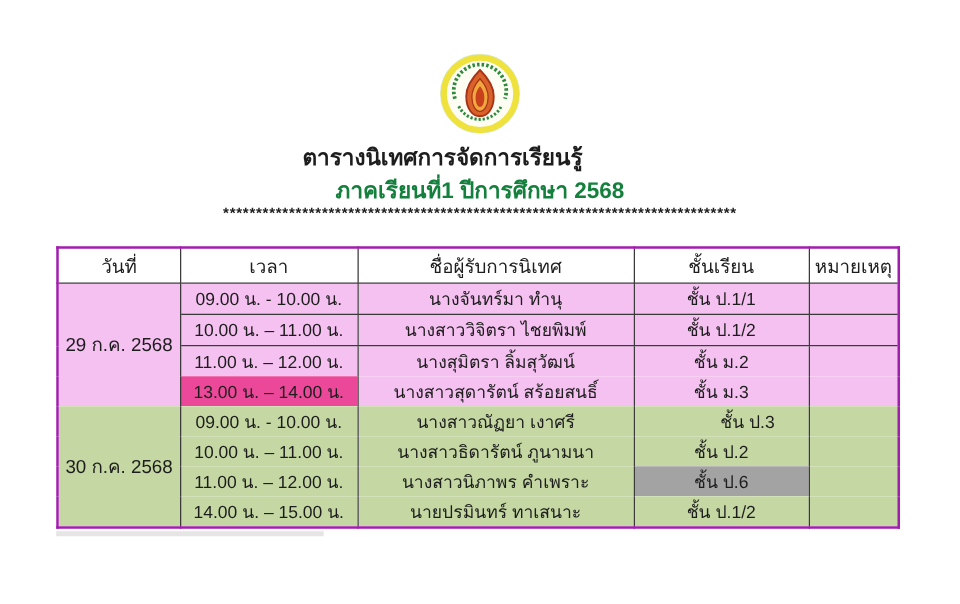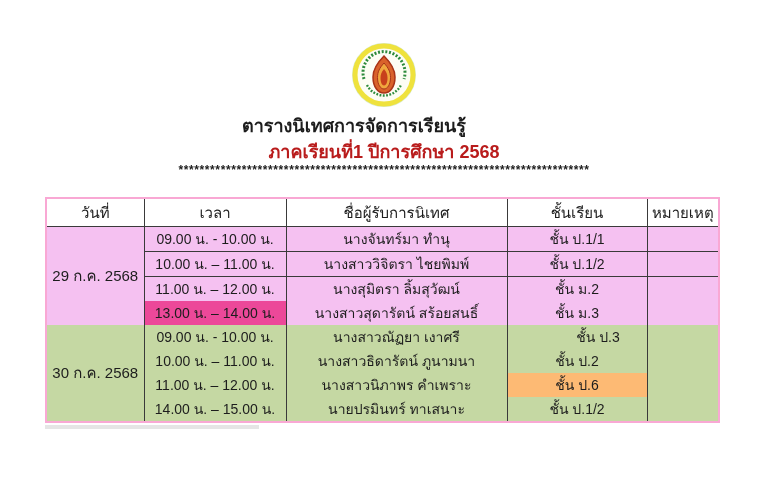--- a/index.html
+++ b/index.html
@@ -14,7 +14,7 @@
   }
   .doc-subtitle{
     position:absolute;left:0;top:137px;width:768px;text-align:center;
-    font-size:18px;font-weight:bold;color:#b91c1c;
+    font-size:18px;font-weight:bold;color:#15803d;
   }
   .divider{
     position:absolute;left:0;top:163px;width:768px;text-align:center;

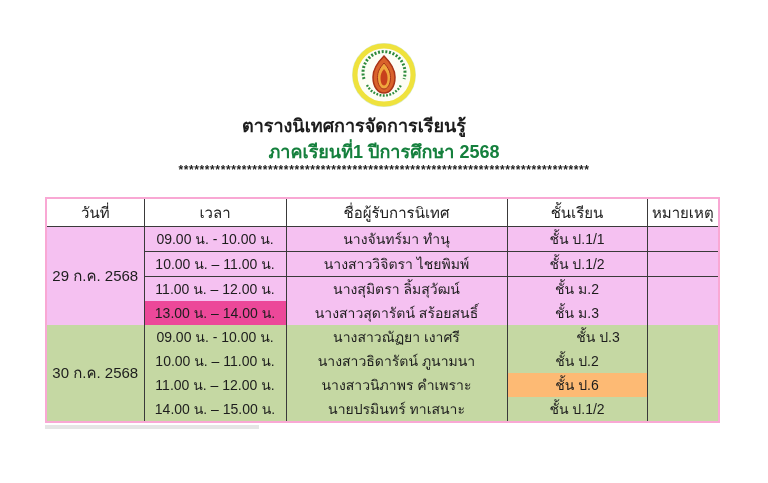--- a/index.html
+++ b/index.html
@@ -24,7 +24,7 @@
   table.schedule{
     position:absolute;left:45px;top:197px;width:673px;
     border-collapse:collapse;table-layout:fixed;
-    border:2px solid #f9a8d4;
+    border:2px solid #a21caf;
     font-size:14px;
   }
   .schedule th,.schedule td{

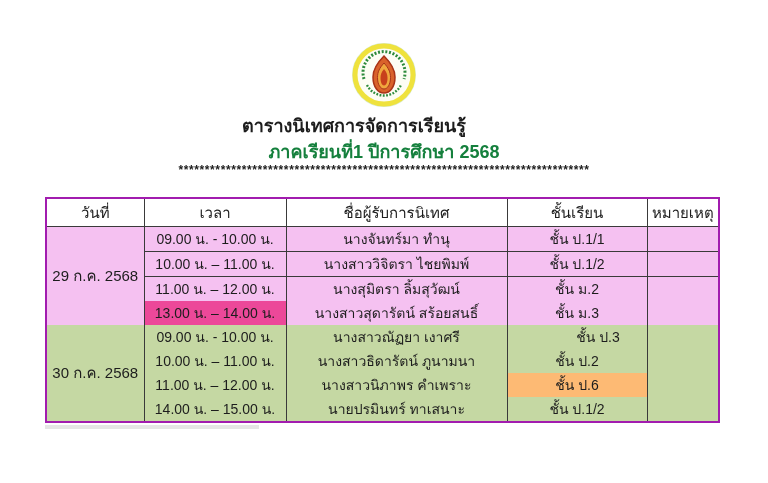--- a/index.html
+++ b/index.html
@@ -125,7 +125,7 @@
         <tr>
           <td style="background: rgb(197, 216, 163);">11.00 น. – 12.00 น.</td>
           <td style="background: rgb(197, 216, 163);">นางสาวนิภาพร คำเพราะ</td>
-          <td style="background: #fdba74;">ชั้น ป.6</td>
+          <td style="background: #a3a3a3;">ชั้น ป.6</td>
           <td style="background: rgb(197, 216, 163);"></td>
         </tr>
         <tr>

